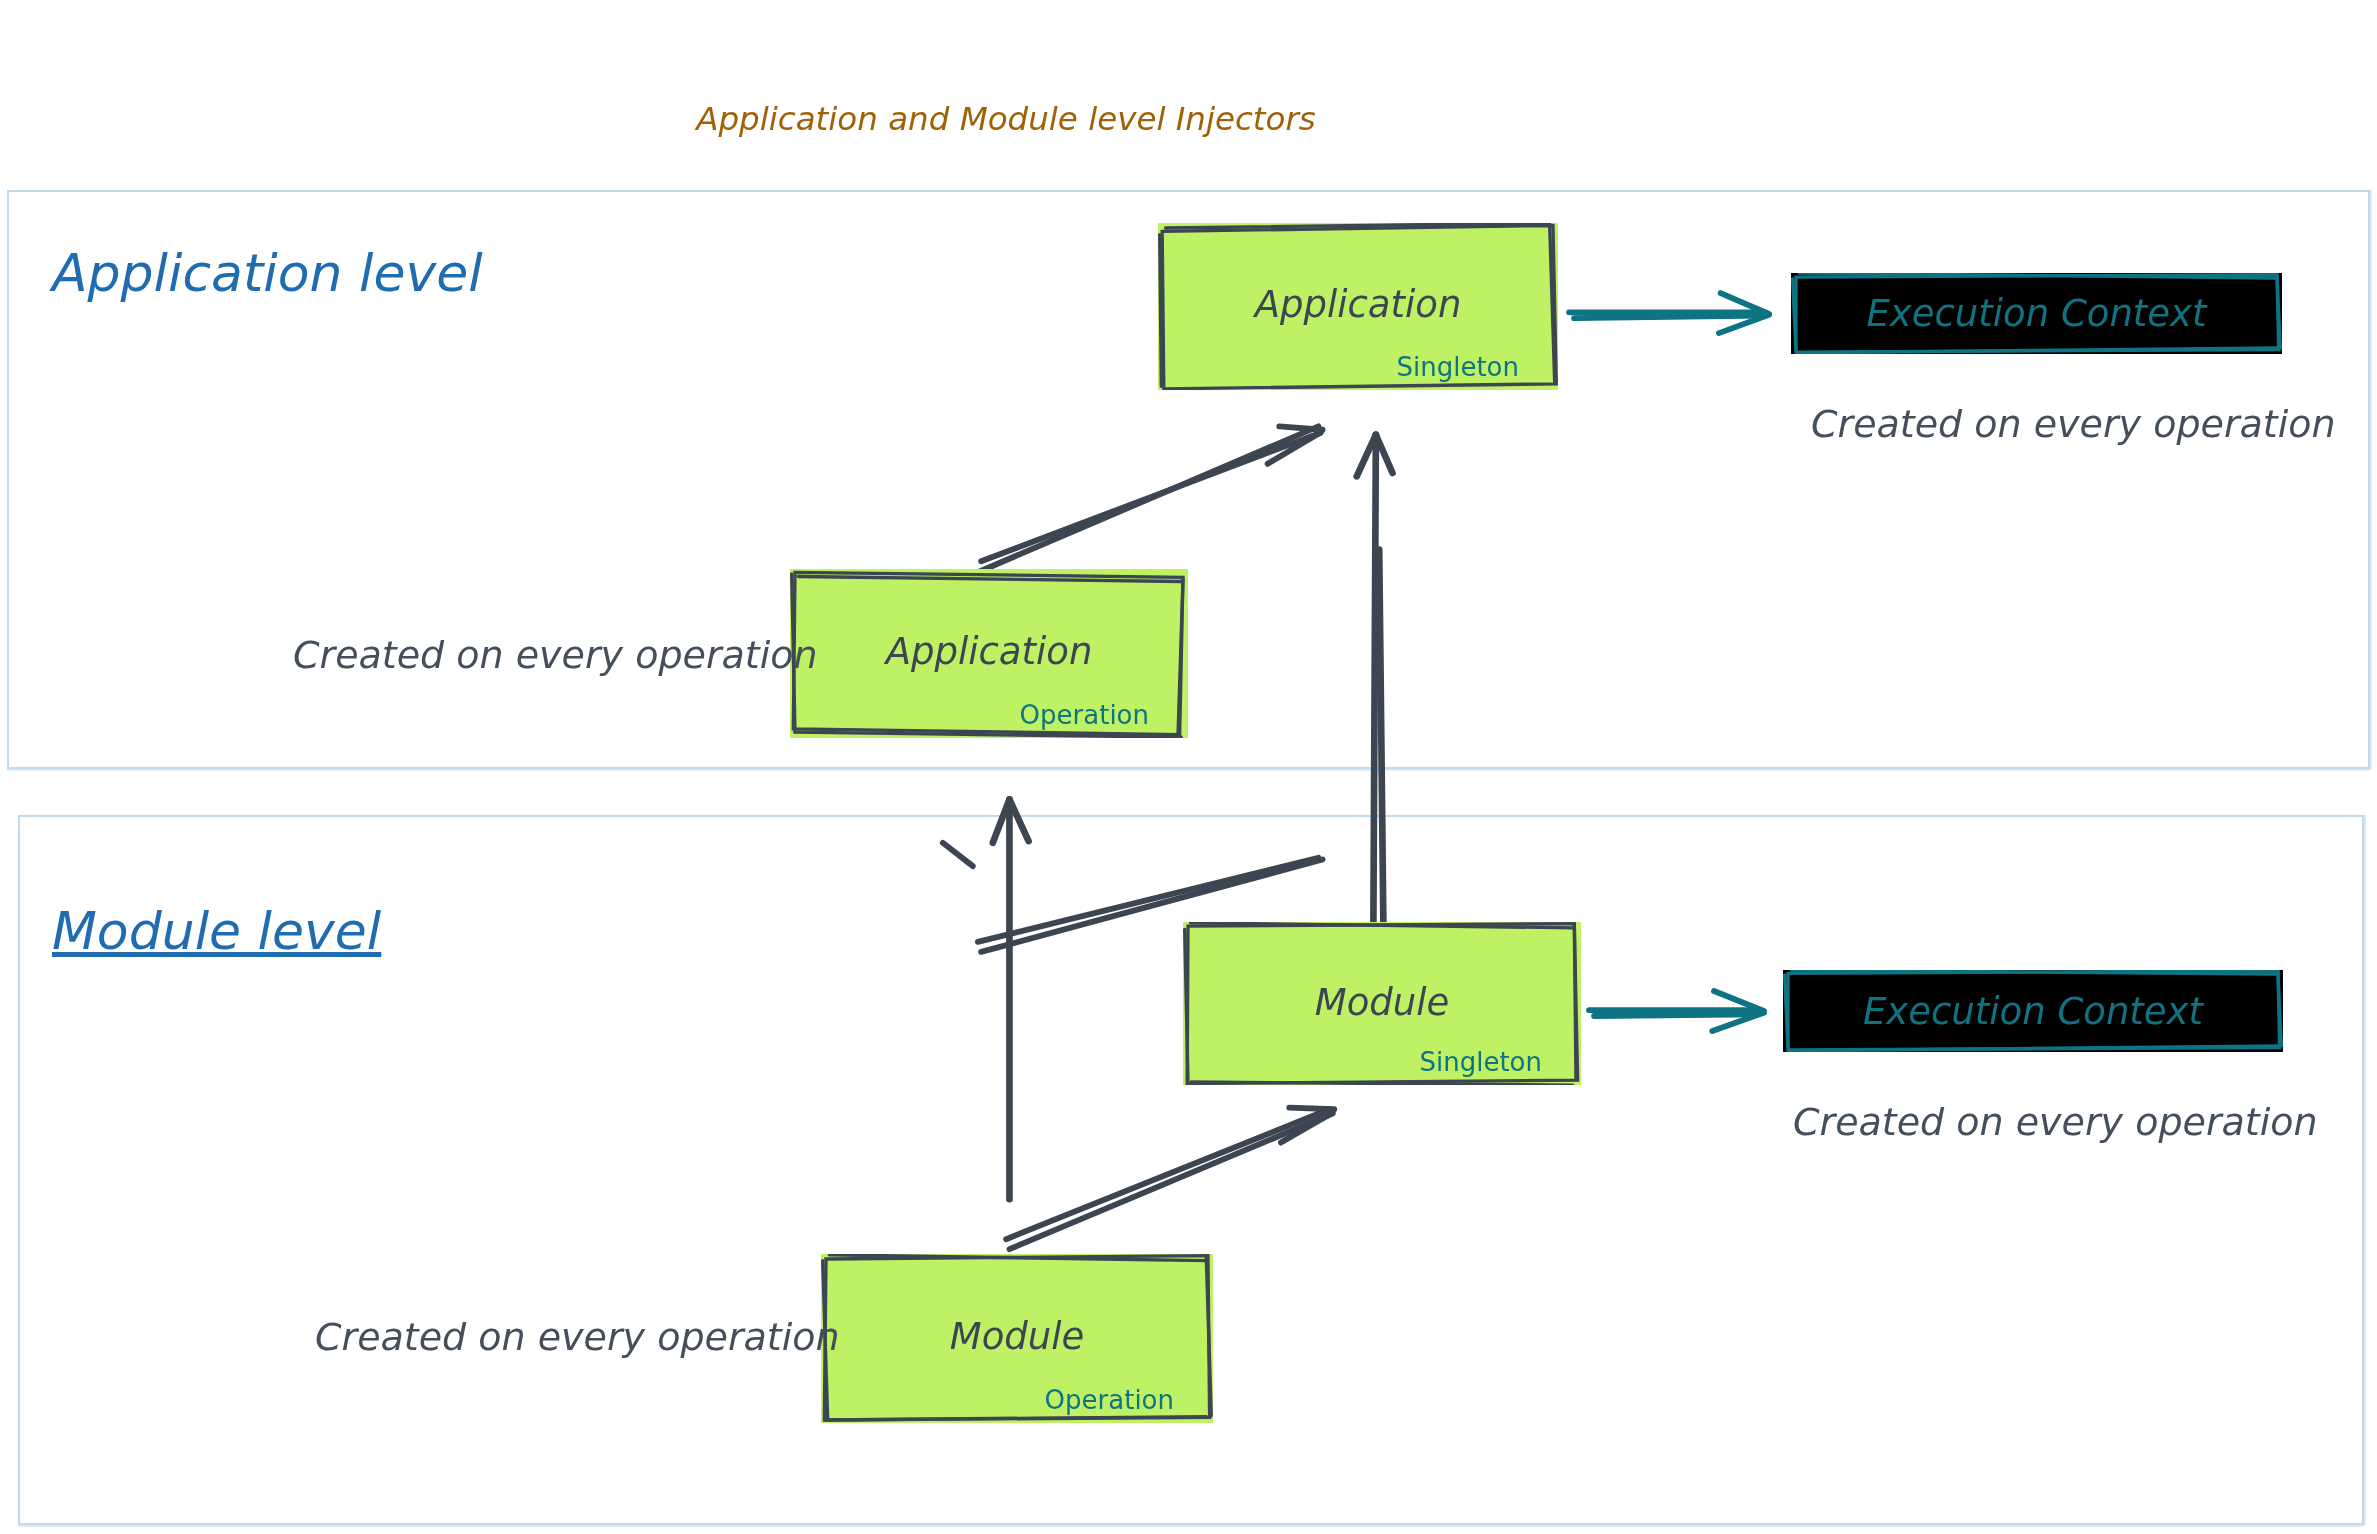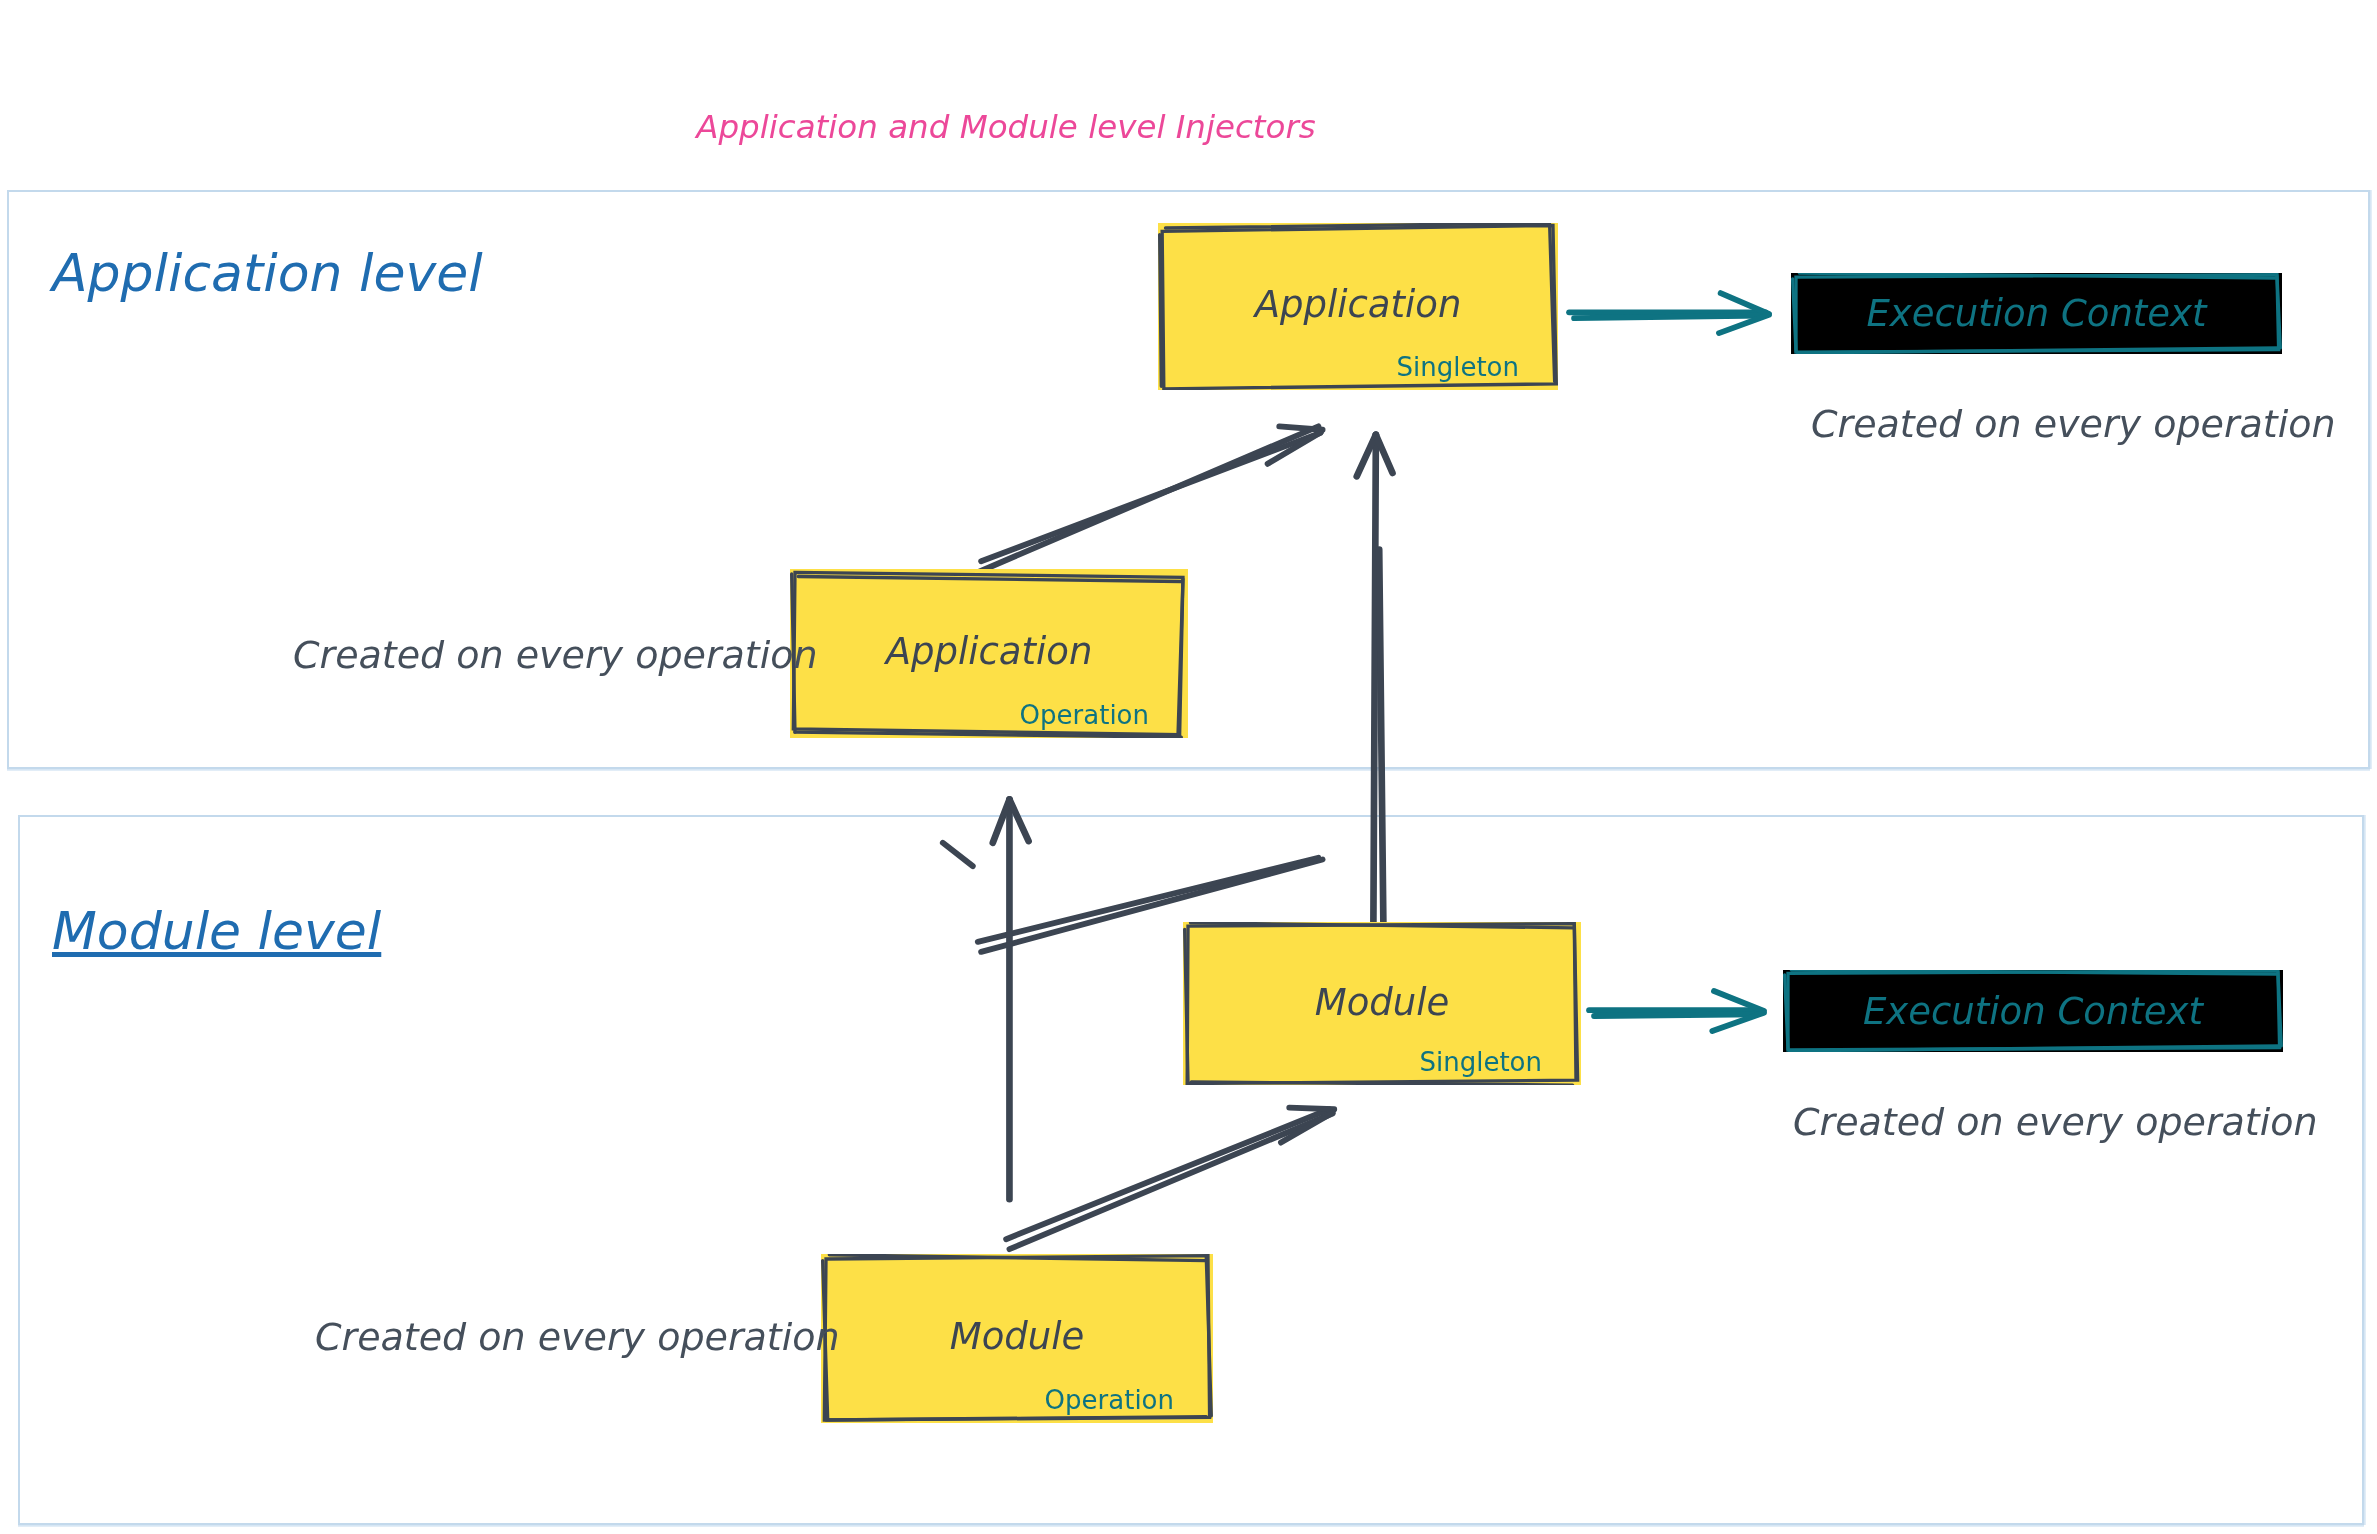--- a/index.html
+++ b/index.html
@@ -39,9 +39,8 @@
     width: 2012px;
     text-align: center;
     font-size: 32.5px;
-    color: #ec4899;
-    font-style: italic;
-    margin-top: 8px;
+    color: #a16207;
+    font-style: italic;
   }
   
   .level-box {

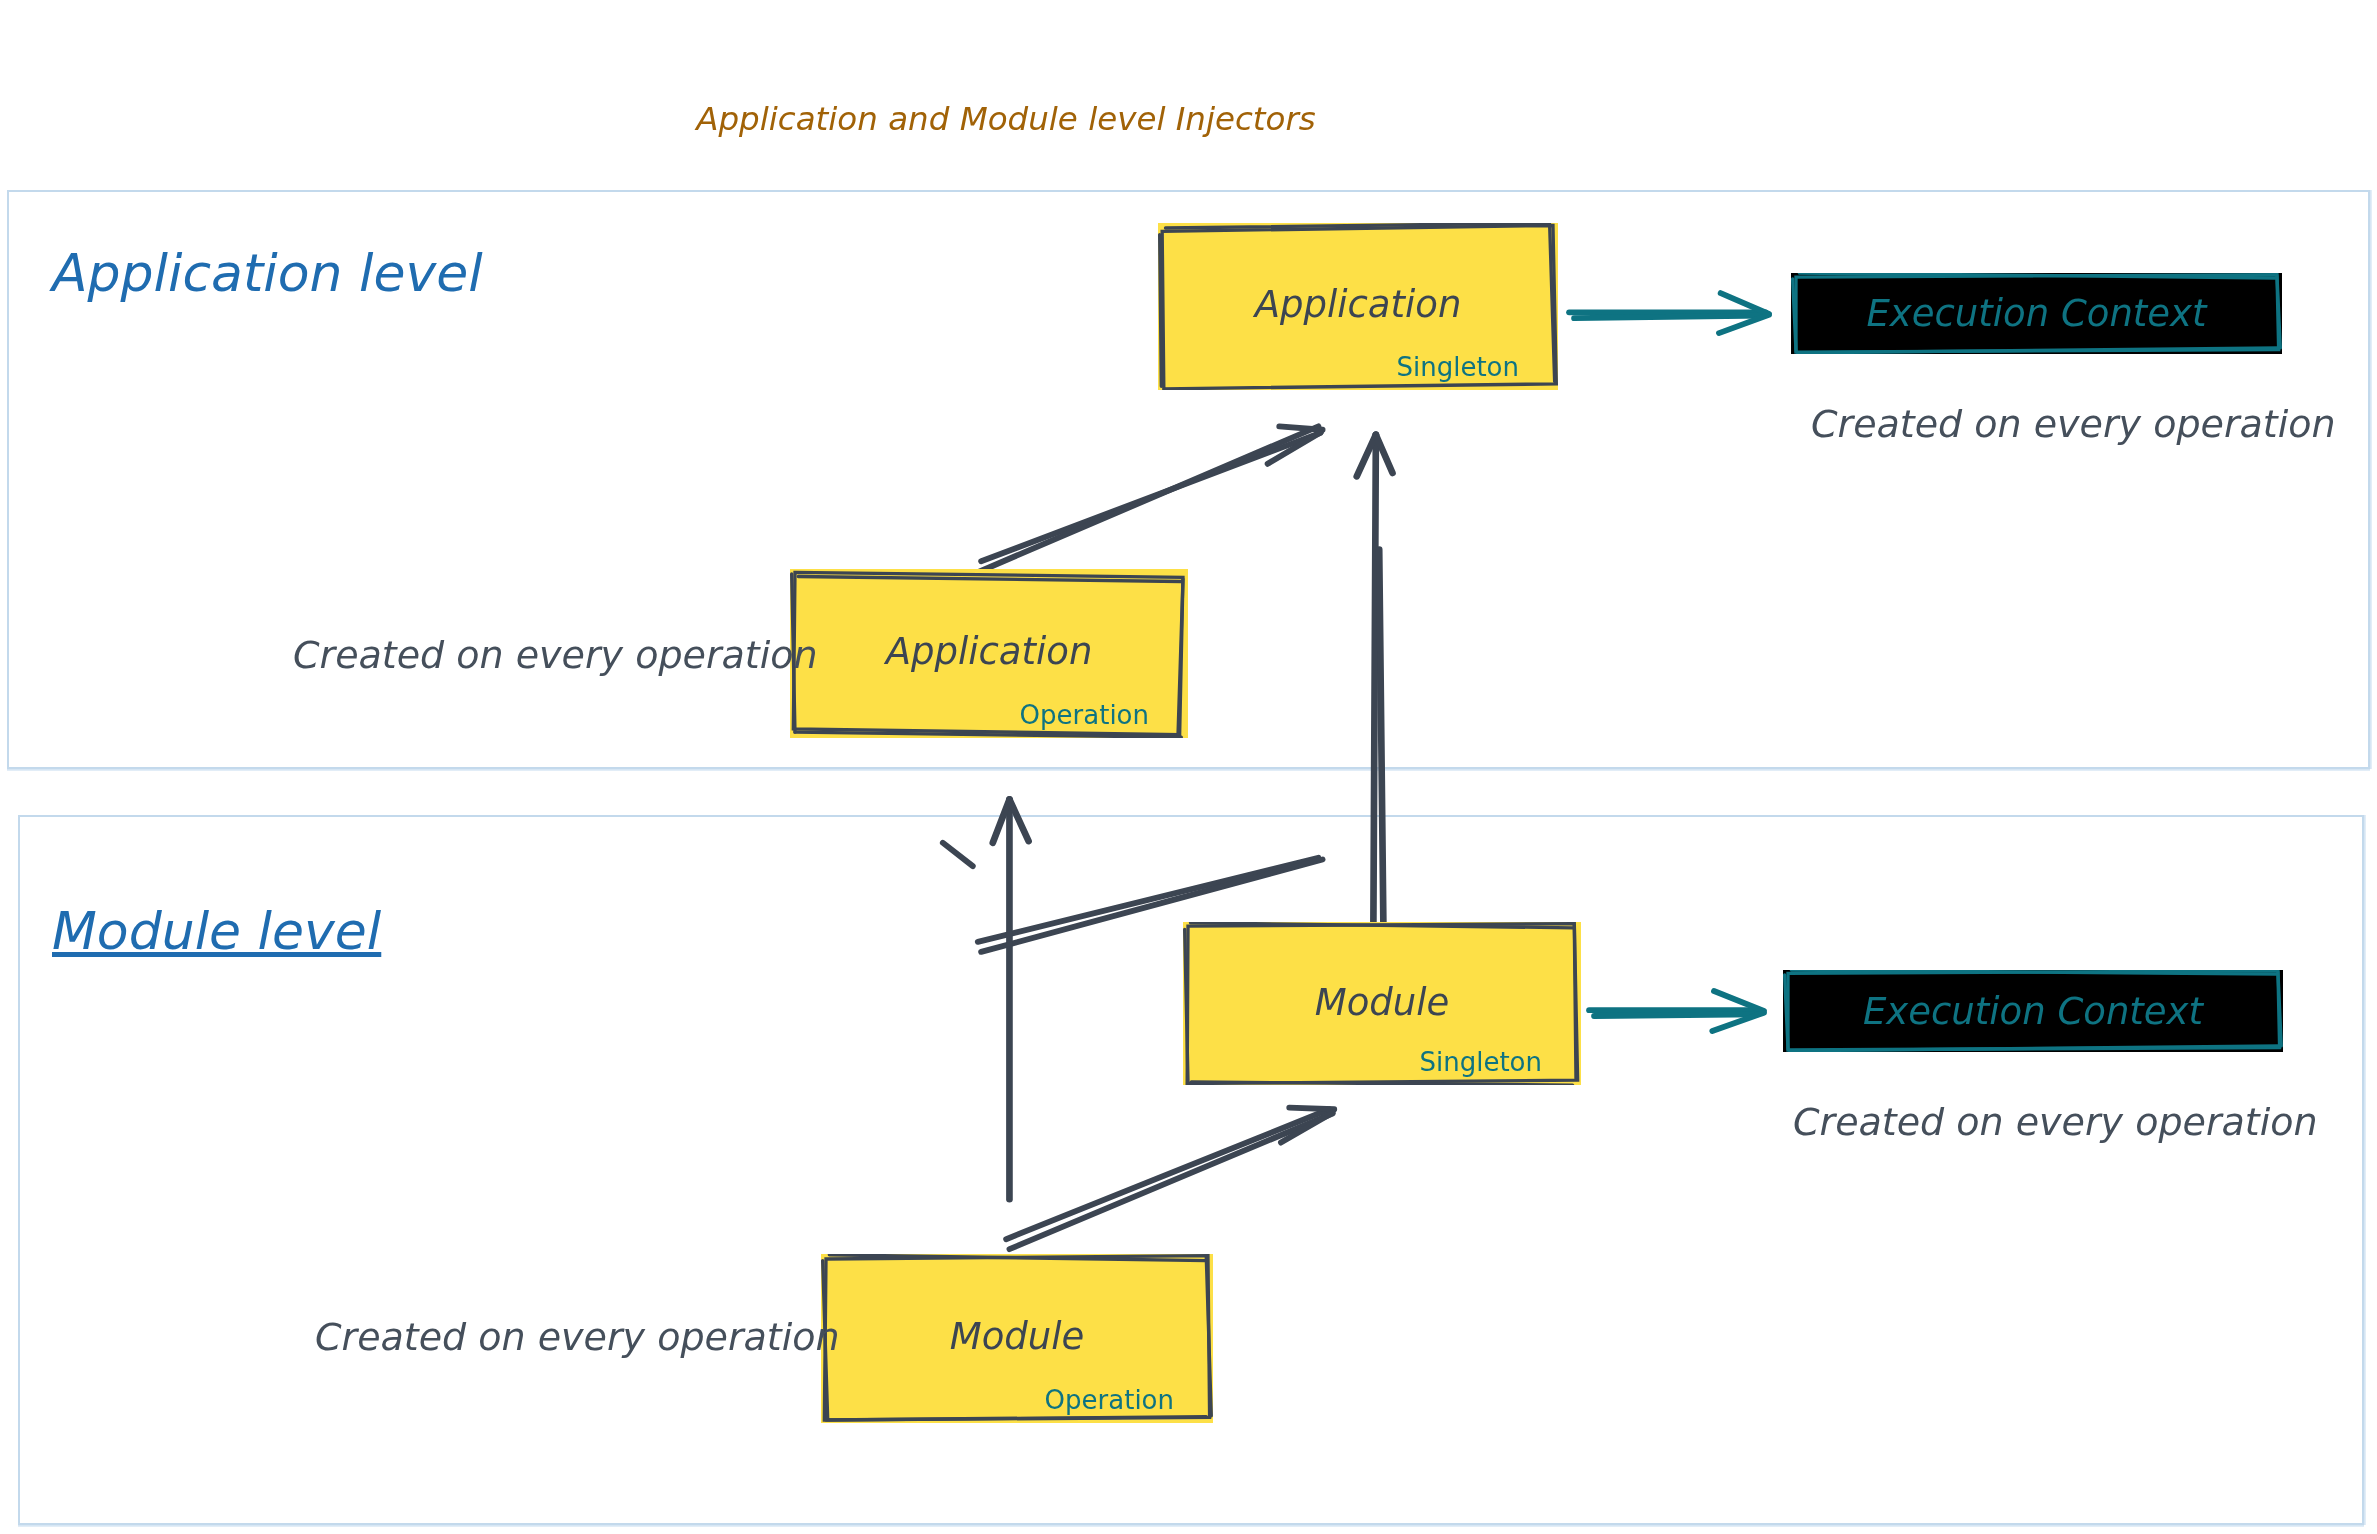--- a/index.html
+++ b/index.html
@@ -65,7 +65,7 @@
   
   .node {
     position: absolute;
-    background: #fde047;
+    background: #bef264;
   }
   .node .sketch-frame {
     position: absolute;

